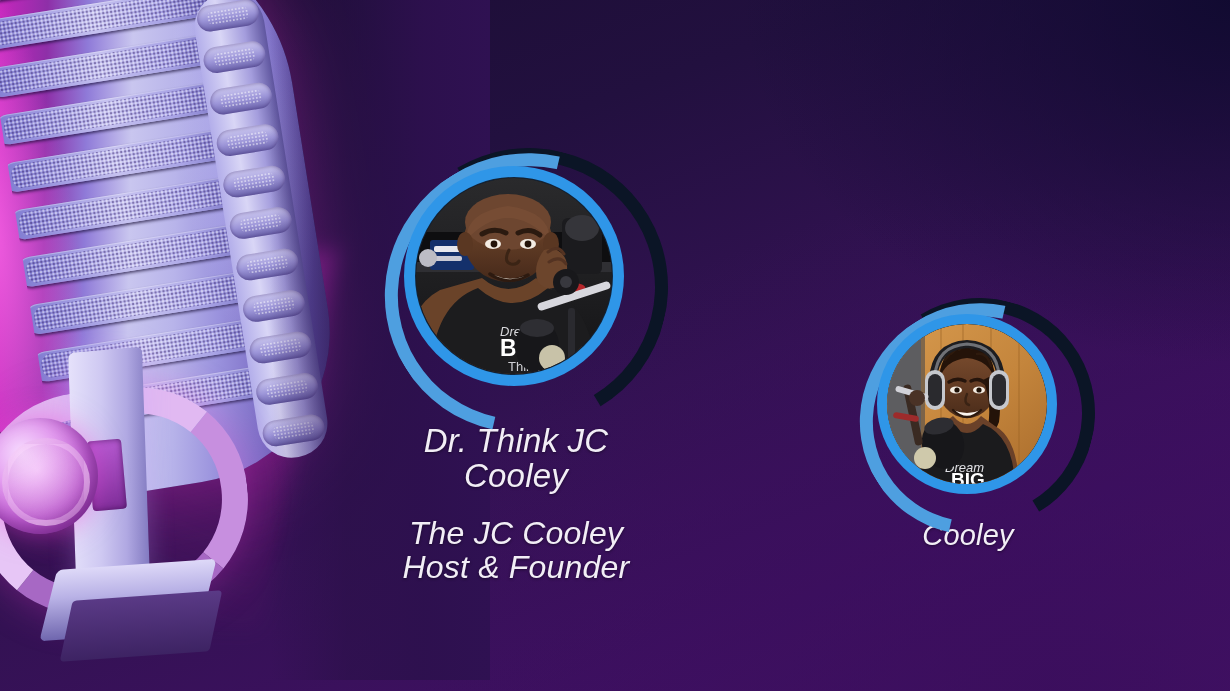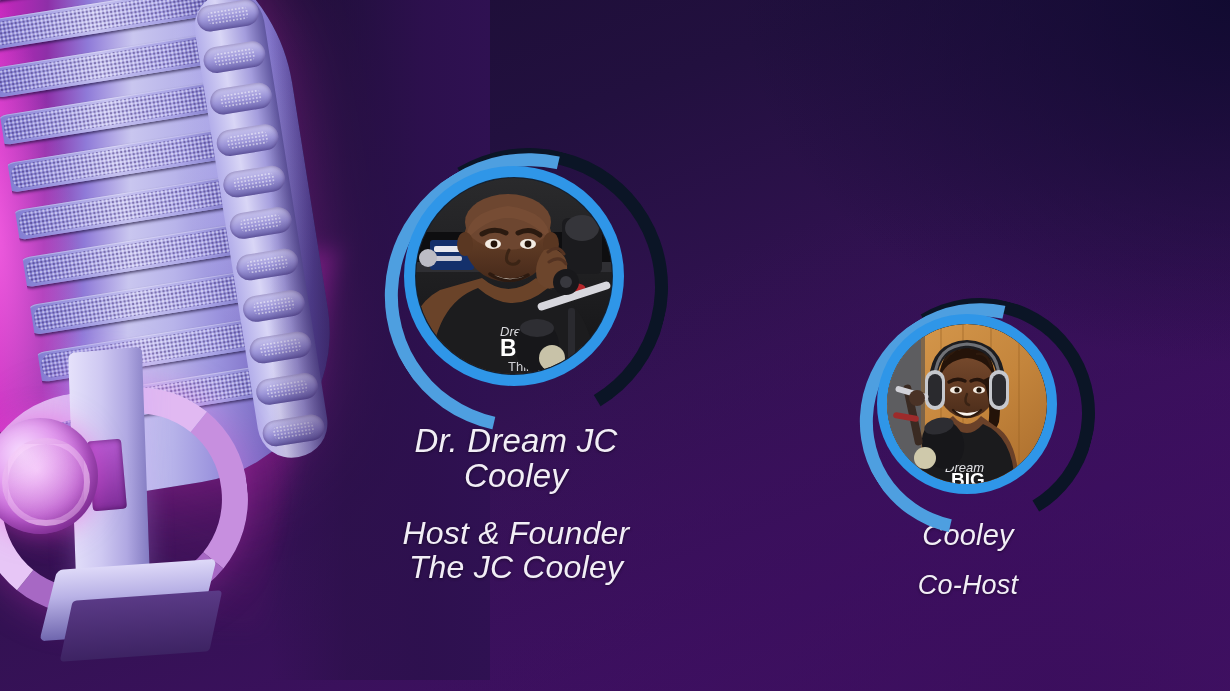--- a/index.html
+++ b/index.html
@@ -412,7 +412,7 @@
     </div>
 
     <div class="name">
-      <div>Dr. Dream JC</div>
+      <div>Dr. Think JC</div>
       <div>Cooley</div>
     </div>
     <div class="role">

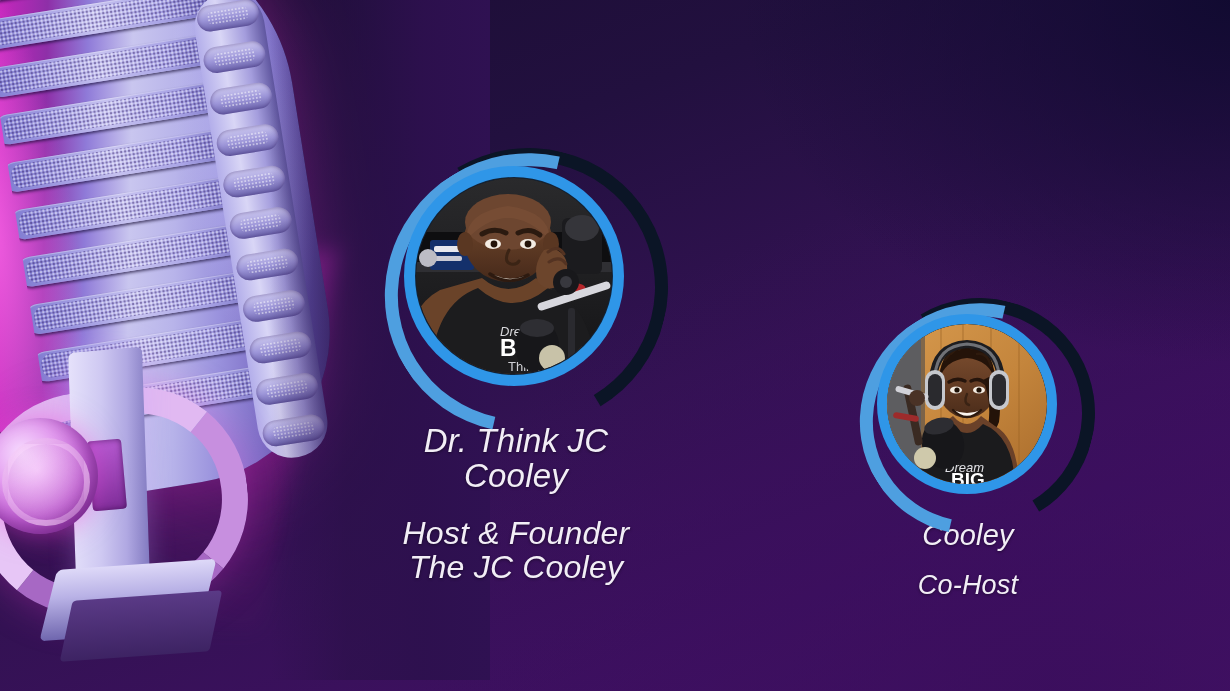--- a/index.html
+++ b/index.html
@@ -416,8 +416,8 @@
       <div>Cooley</div>
     </div>
     <div class="role">
+      <div>The JC Cooley</div>
       <div>Host  &amp; Founder</div>
-      <div>The JC Cooley</div>
     </div>
   </div>
 

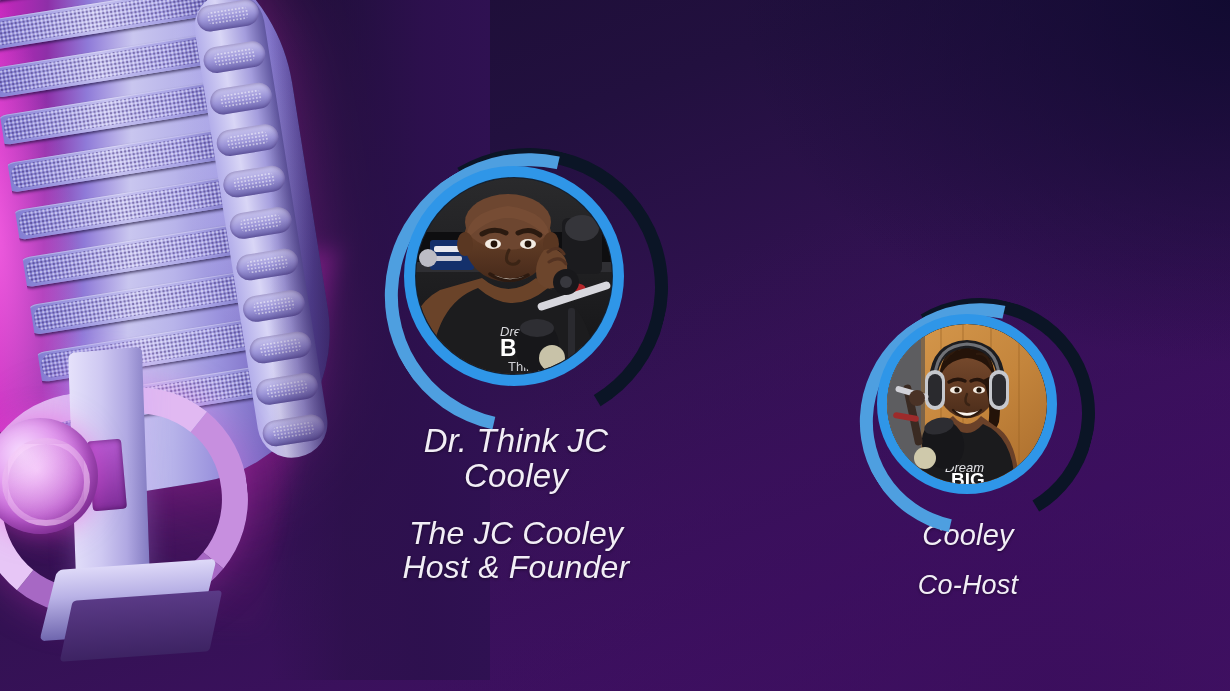--- a/index.html
+++ b/index.html
@@ -504,9 +504,6 @@
     <div class="name">
       <div>Cooley</div>
     </div>
-    <div class="role">
-      <div>Co-Host</div>
-    </div>
   </div>
 
 </div>

